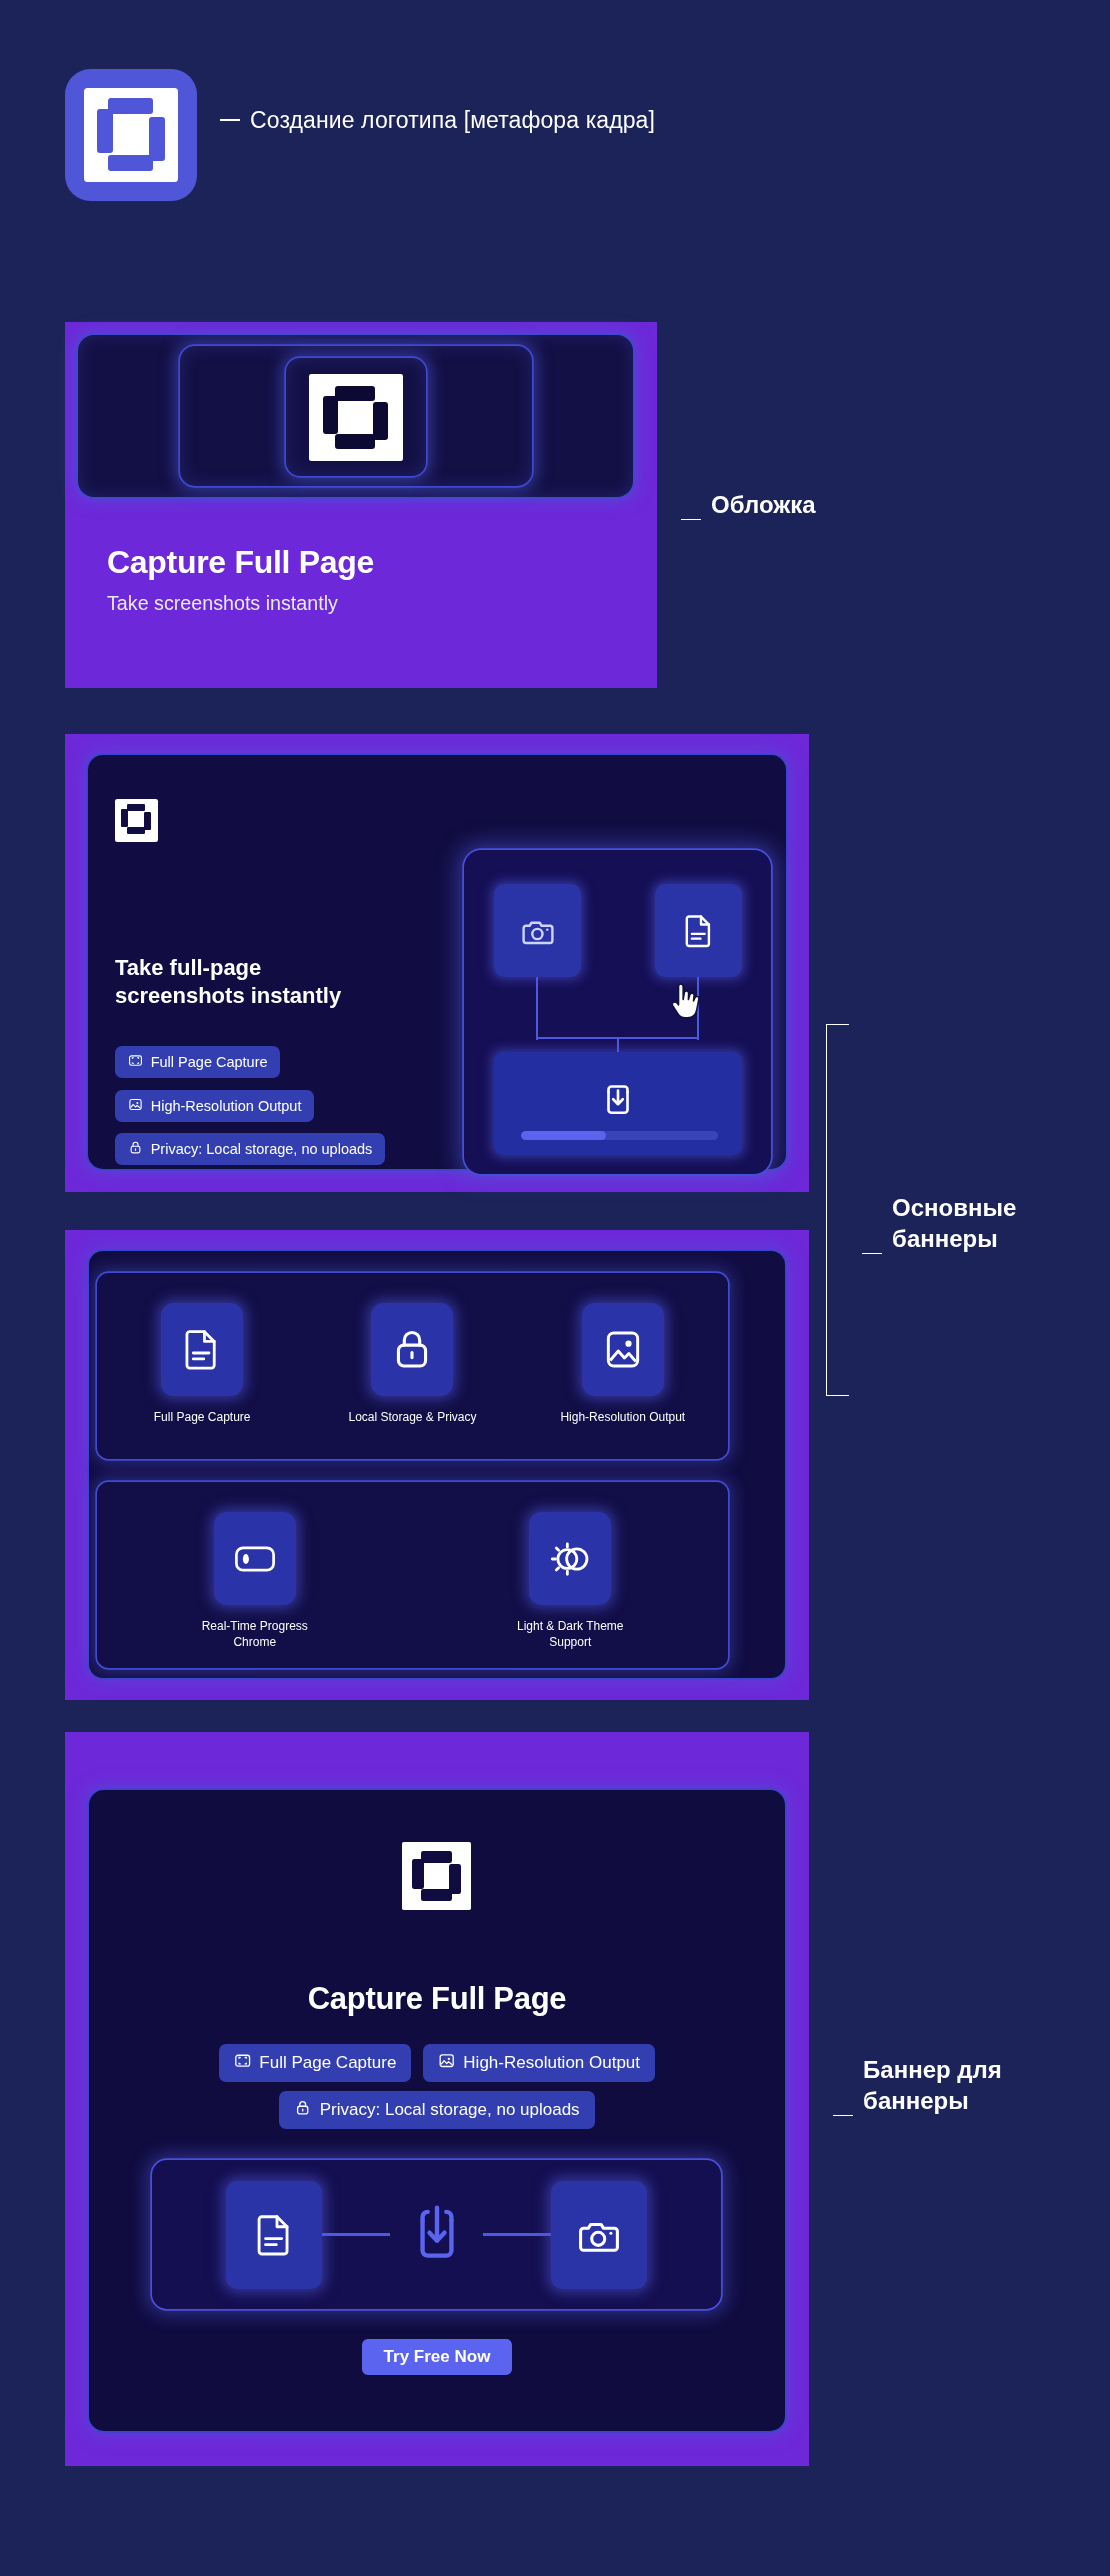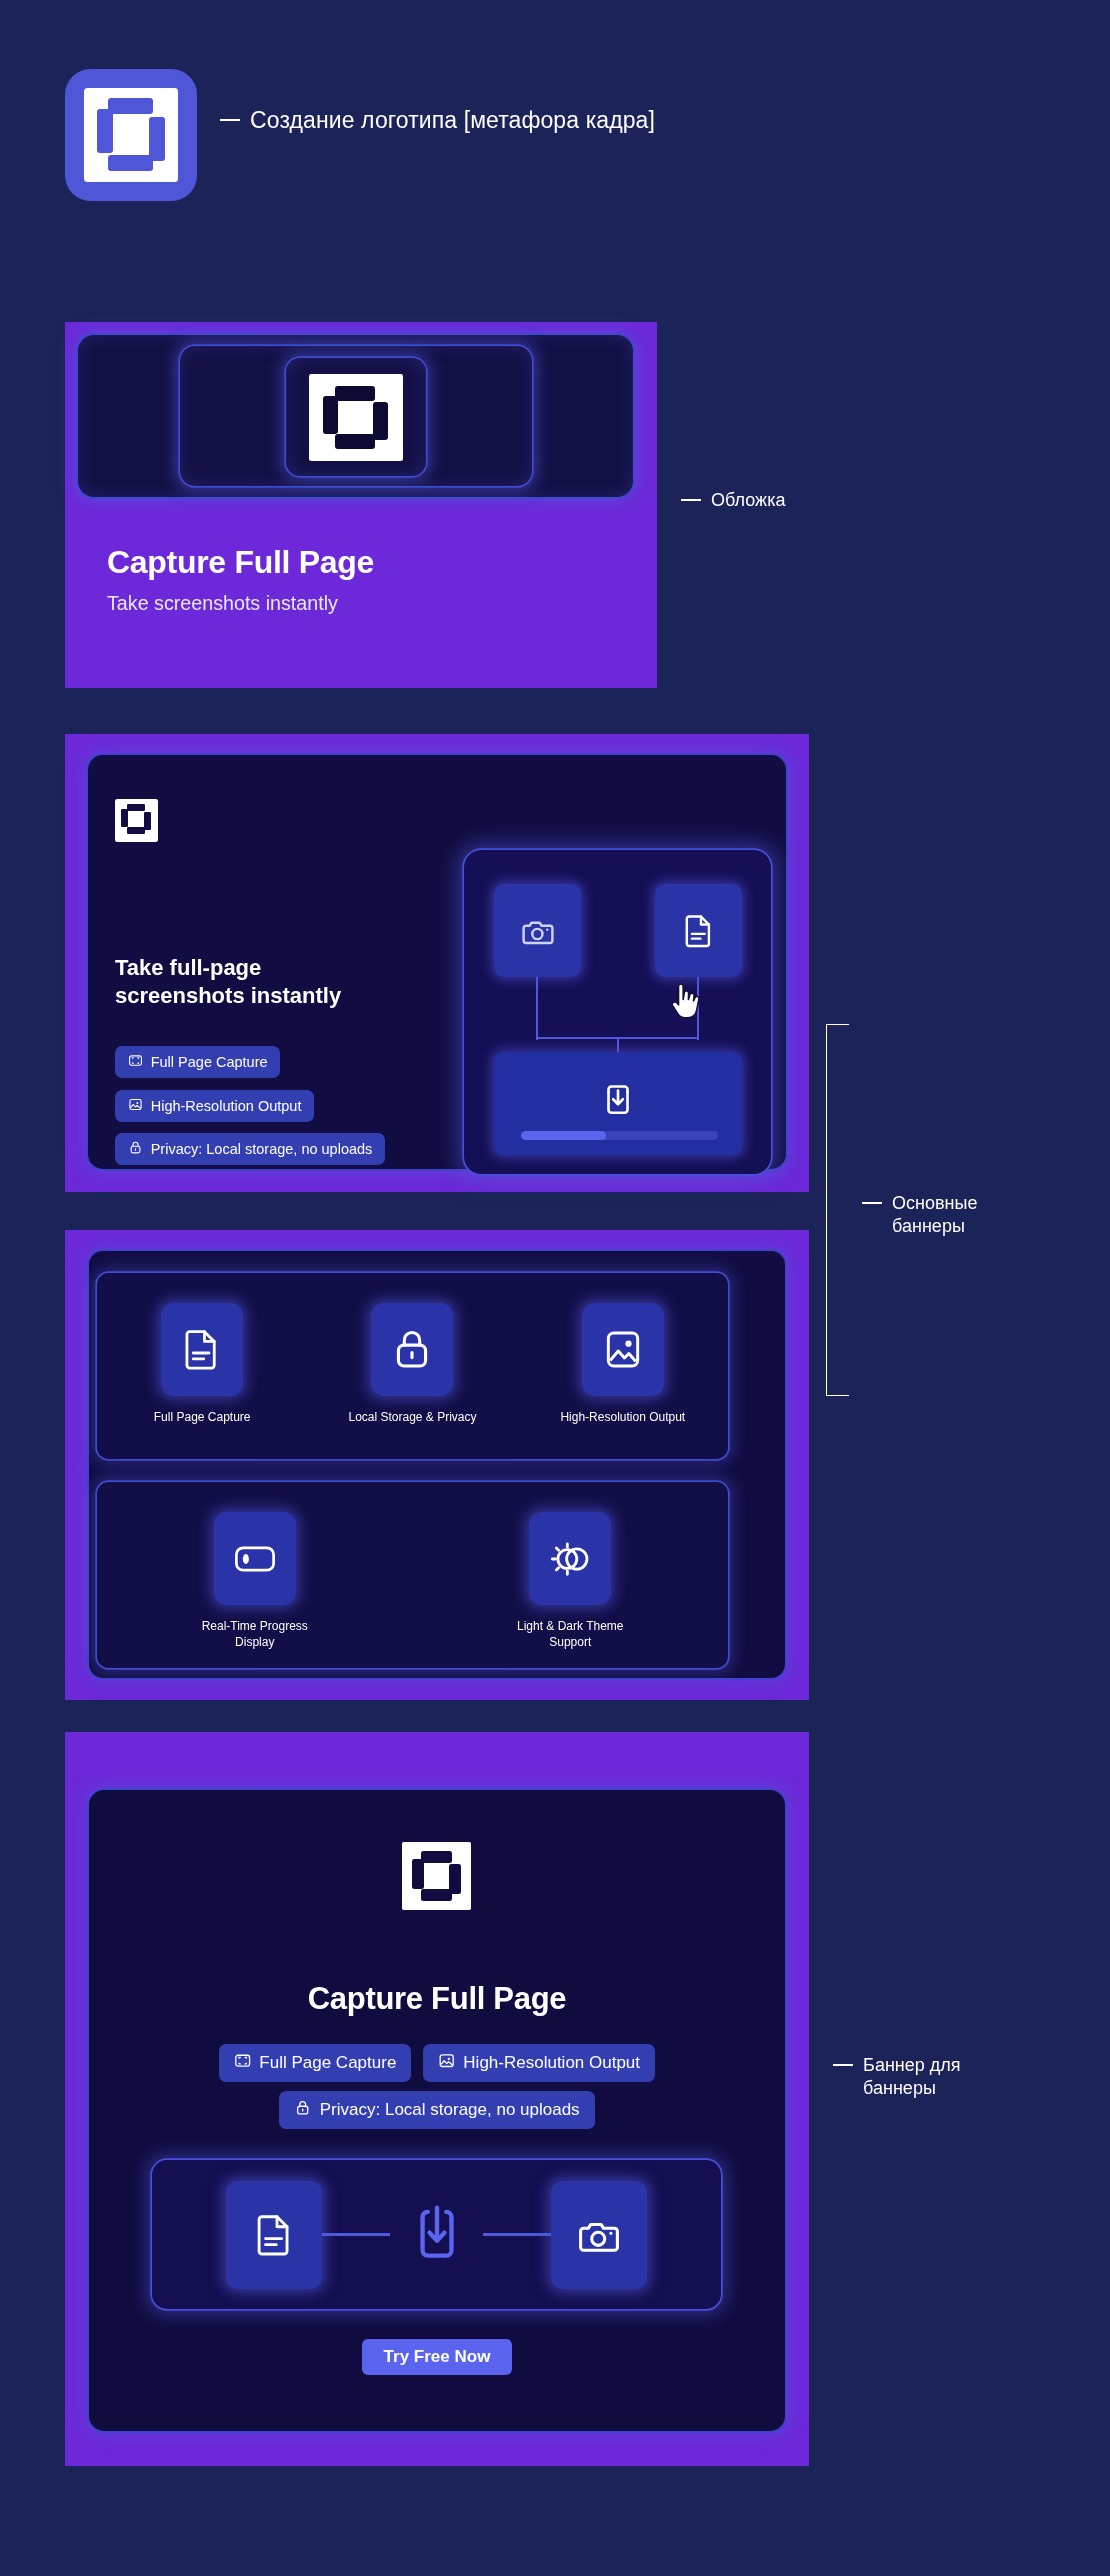--- a/index.html
+++ b/index.html
@@ -40,7 +40,7 @@
   }
 
   
-  .anno{position:absolute;display:flex;align-items:flex-start;color:#ffffff;font-size:18px;line-height:1.3;font-weight:400;white-space:pre-line;}
+  .anno{position:absolute;display:flex;align-items:flex-end;color:#ffffff;font-size:24px;line-height:1.3;font-weight:700;white-space:pre-line;}
   .anno .dash{display:inline-block;width:19.7px;height:1.7px;background:#fff;margin-right:10.4px;margin-top:10.4px;flex:0 0 auto;}
   #anno-cover{left:681px;top:489px;}
   #anno-main{left:862px;top:1192px;}

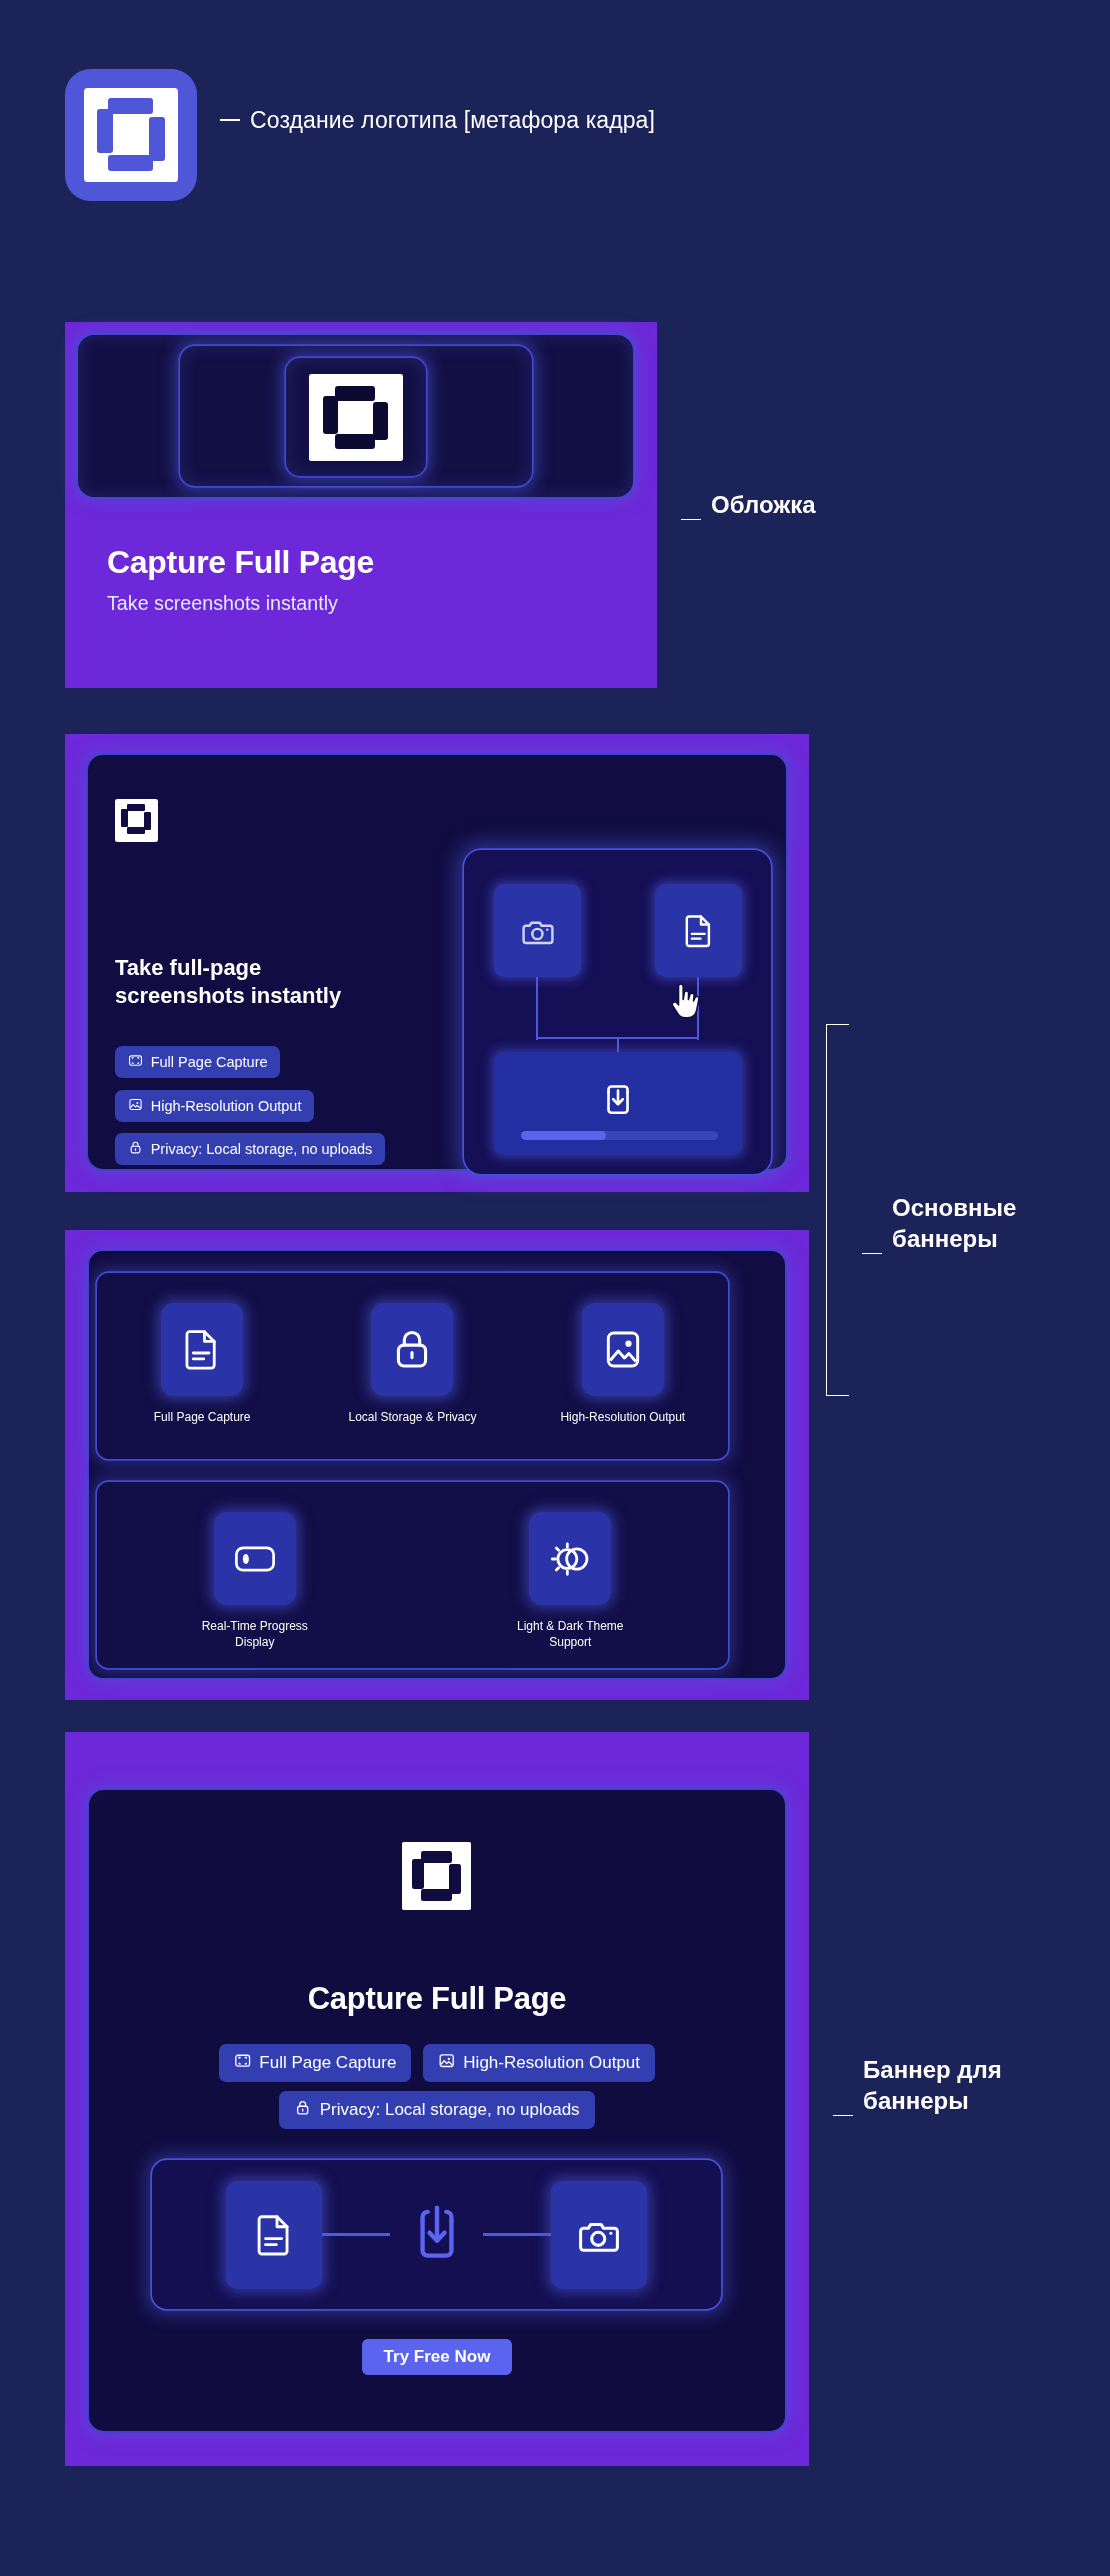--- a/index.html
+++ b/index.html
@@ -373,7 +373,7 @@
           </svg>
         </div>
         <div class="cap">Real-Time Progress
-Display</div>
+Chrome</div>
       </div>
       <div class="feat">
         <div class="ico">

